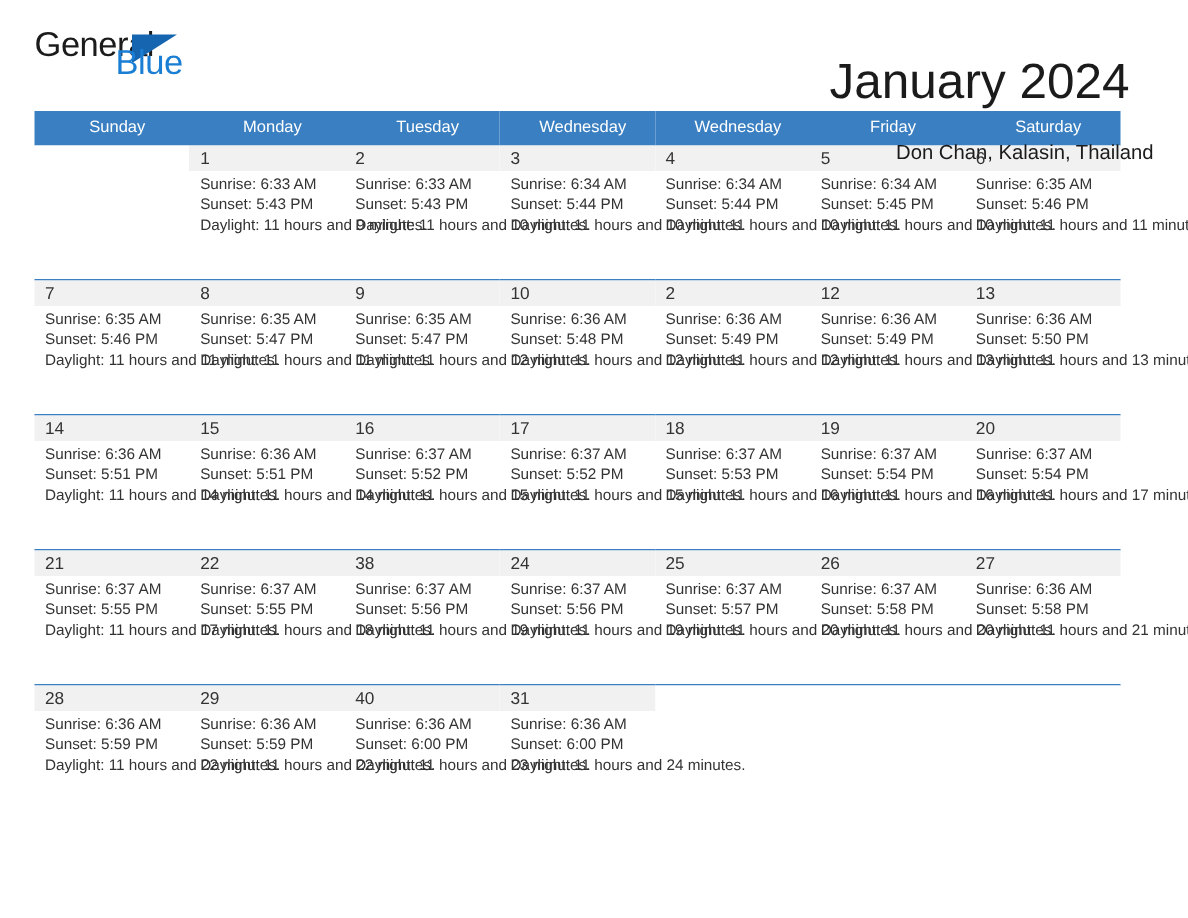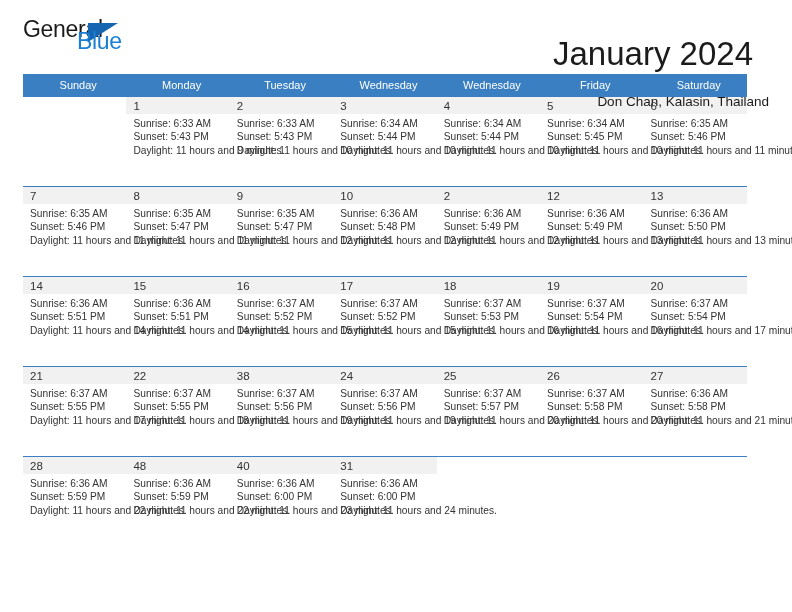--- a/index.html
+++ b/index.html
@@ -465,7 +465,7 @@
           </td>
           <td>
             <div class="daycell">
-              <div class="daynum-band">48</div>
+              <div class="daynum-band">29</div>
               <div class="dayinfo">
                 <div>Sunrise: 6:36 AM</div>
                 <div>Sunset: 5:59 PM</div>

